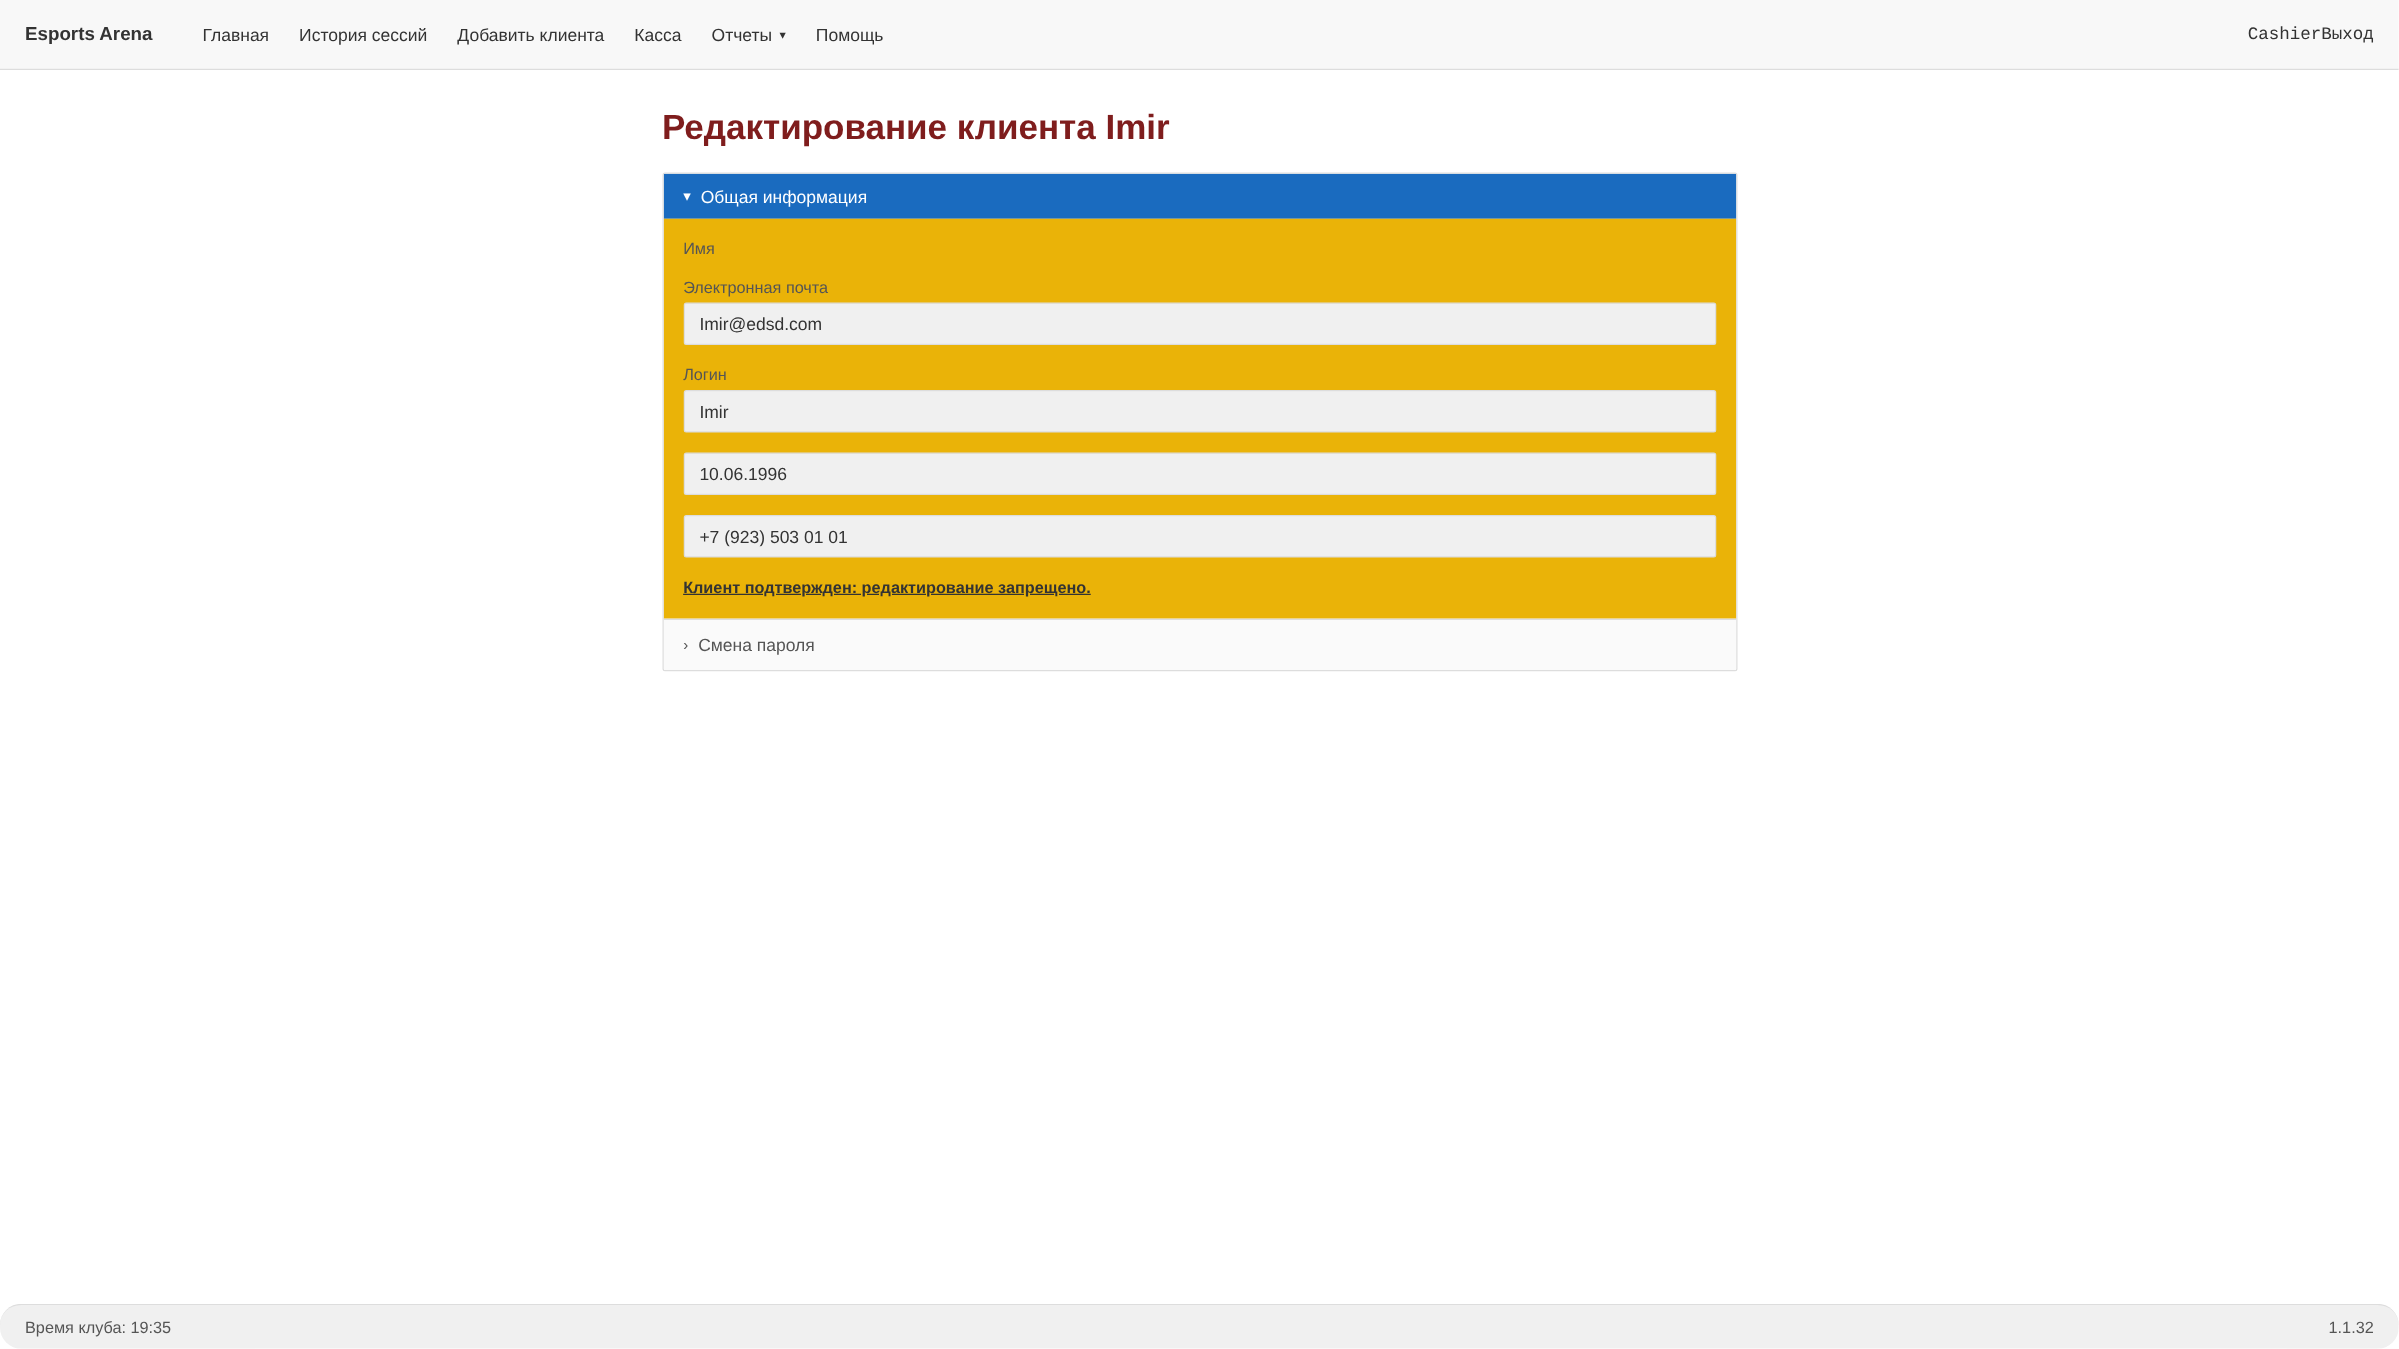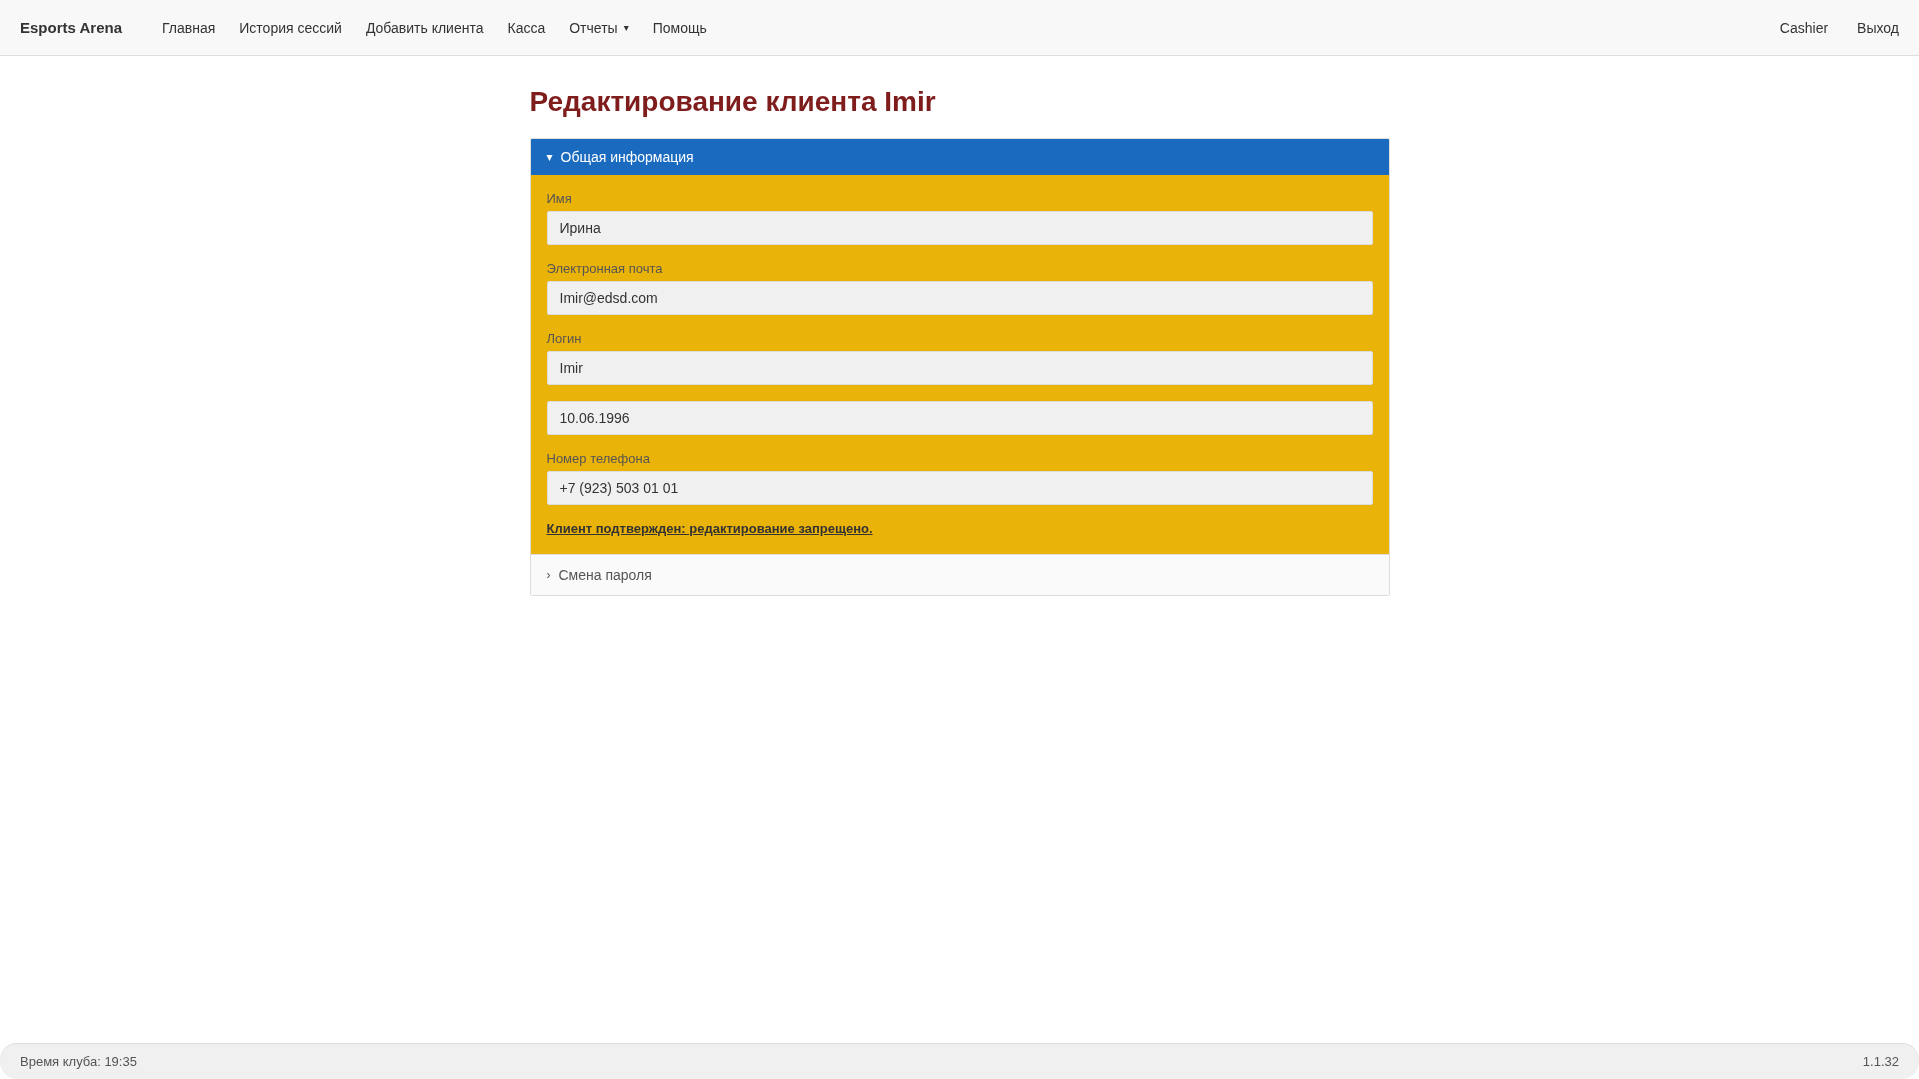--- a/index.html
+++ b/index.html
@@ -59,8 +59,9 @@
     .navbar-right {
       display: flex;
       align-items: center;
-      gap: 29px;
+      gap: 0;
       margin-left: auto;
+      font-family: Liberation Mono, monospace;
     }
 
     .navbar-user {

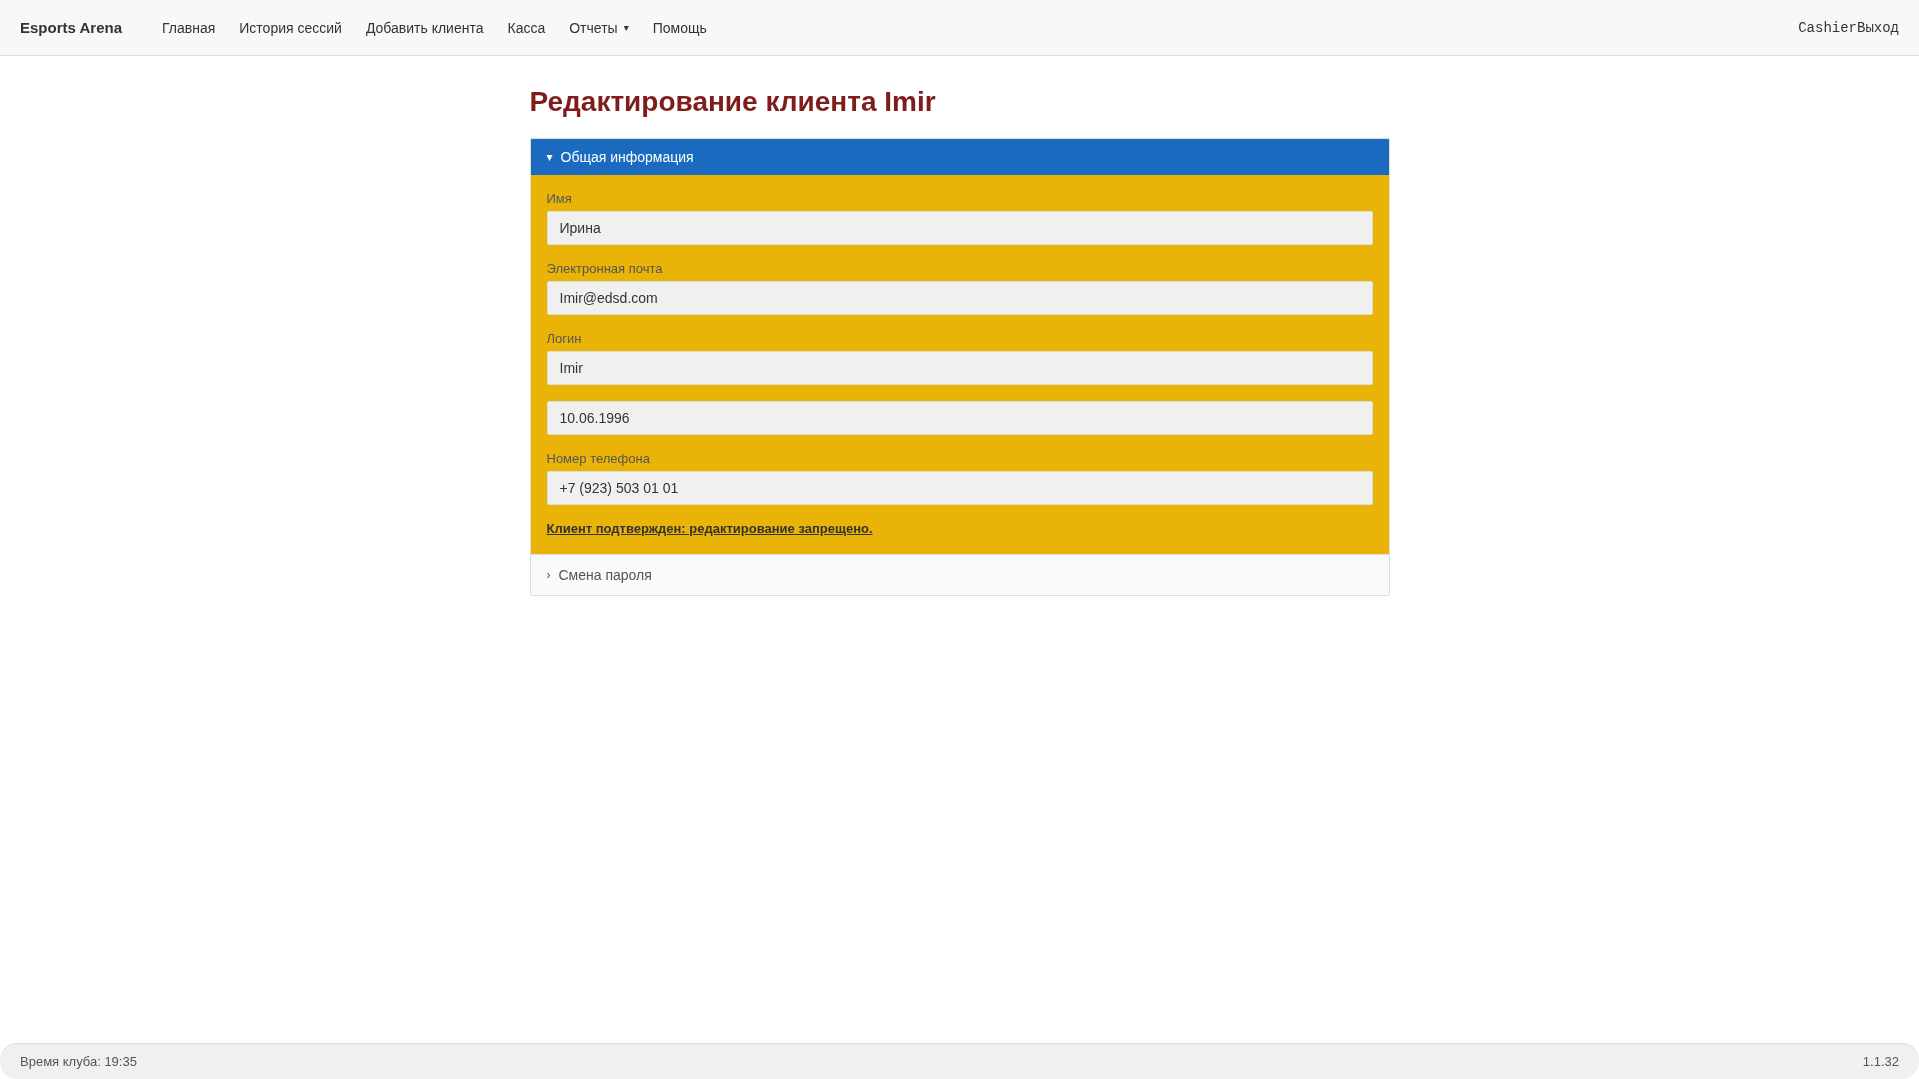--- a/index.html
+++ b/index.html
@@ -225,7 +225,6 @@
 
       <div class="form-group">
         <label class="form-label">Имя</label>
-        <input class="form-control" type="text" readonly="" value="Ирина" style="">
       </div>
 
       <div class="form-group">

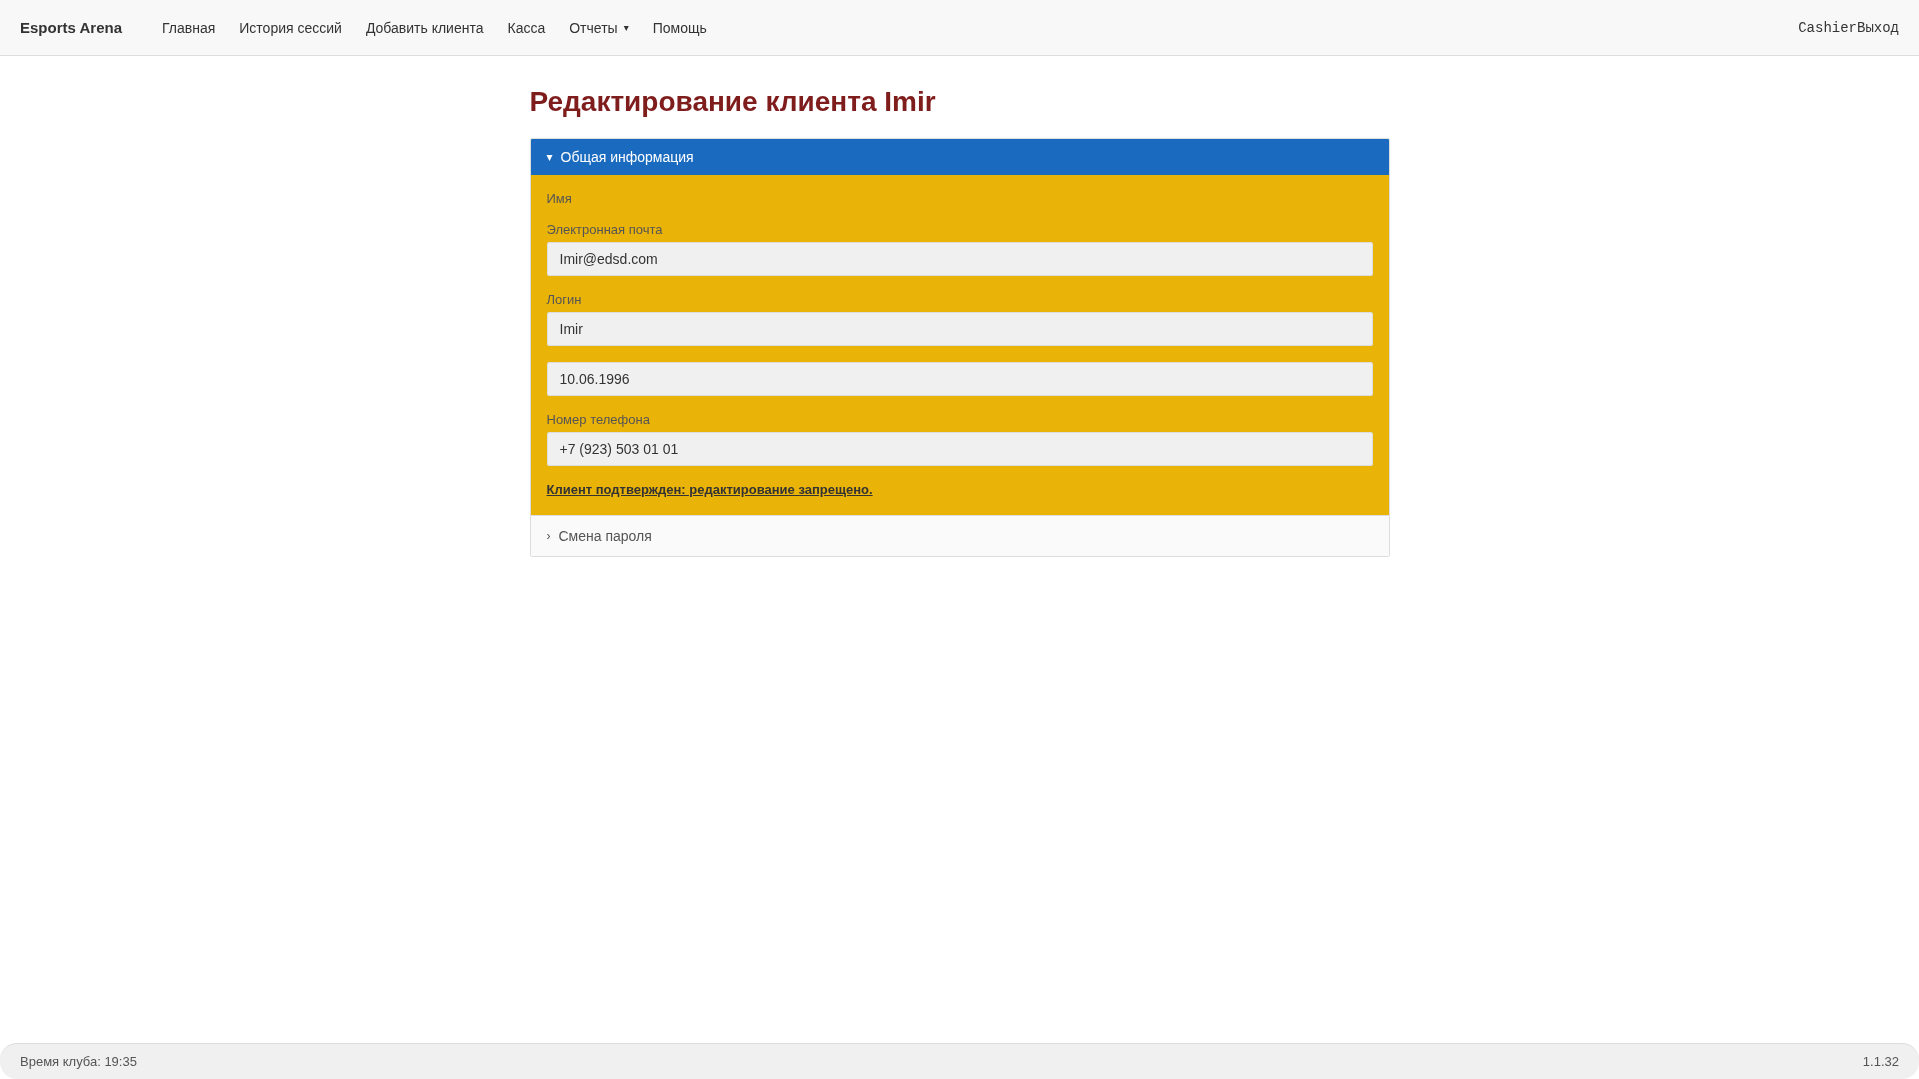--- a/index.html
+++ b/index.html
@@ -242,7 +242,6 @@
       </div>
 
       <div class="form-group">
-        <label class="form-label">Номер телефона</label>
         <input class="form-control" type="text" readonly="" value="+7 (923) 503 01 01" style="">
       </div>
 

